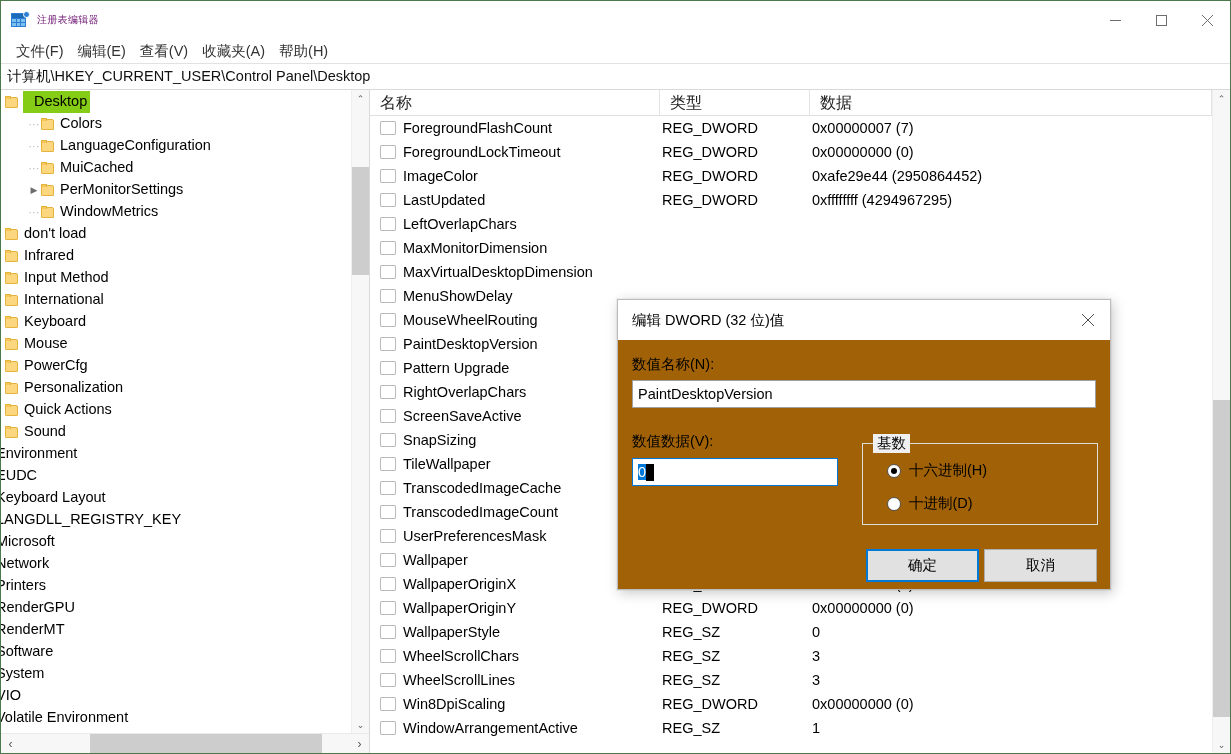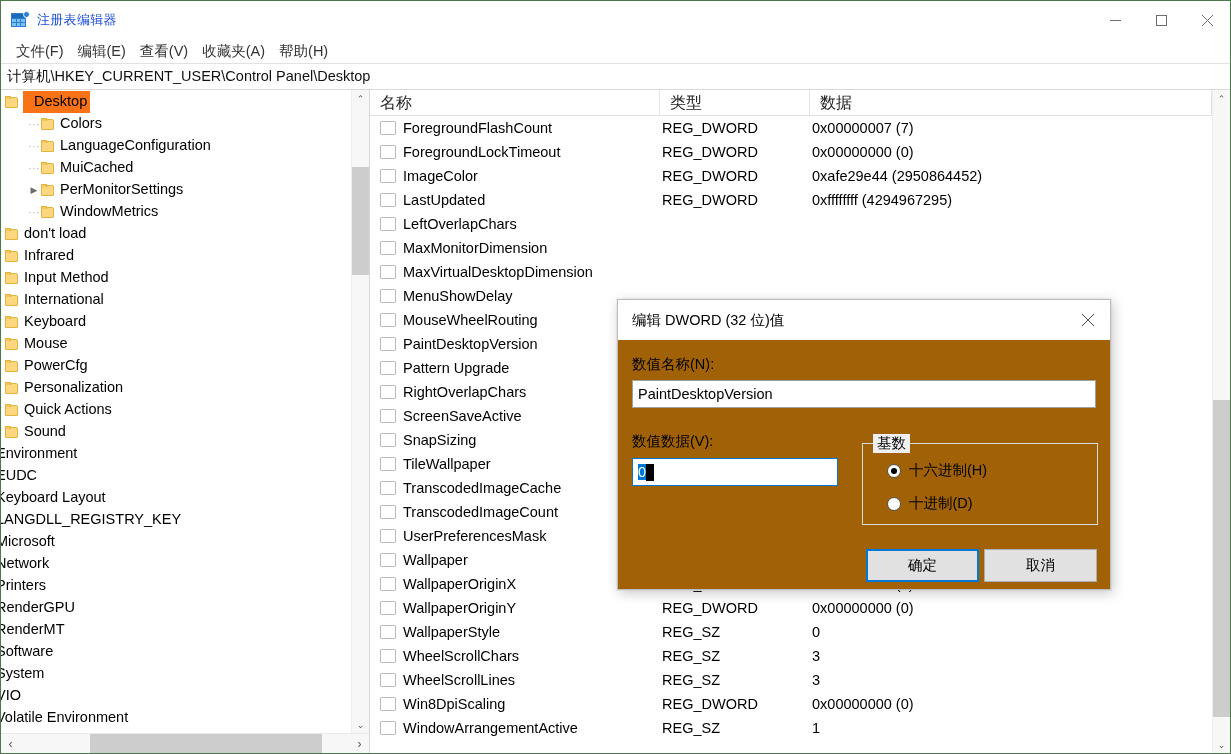--- a/index.html
+++ b/index.html
@@ -44,7 +44,7 @@
     background:#2a7fd4;border:1px solid #fff;box-sizing:border-box;
   }
   .title-text{
-    color:#1d4ed8;font-size:13px;letter-spacing:.3px;
+    color:#701a75;font-size:10px;letter-spacing:.3px;
   }
   .winbtns{margin-left:auto;display:flex;height:38px;}
   .winbtn{

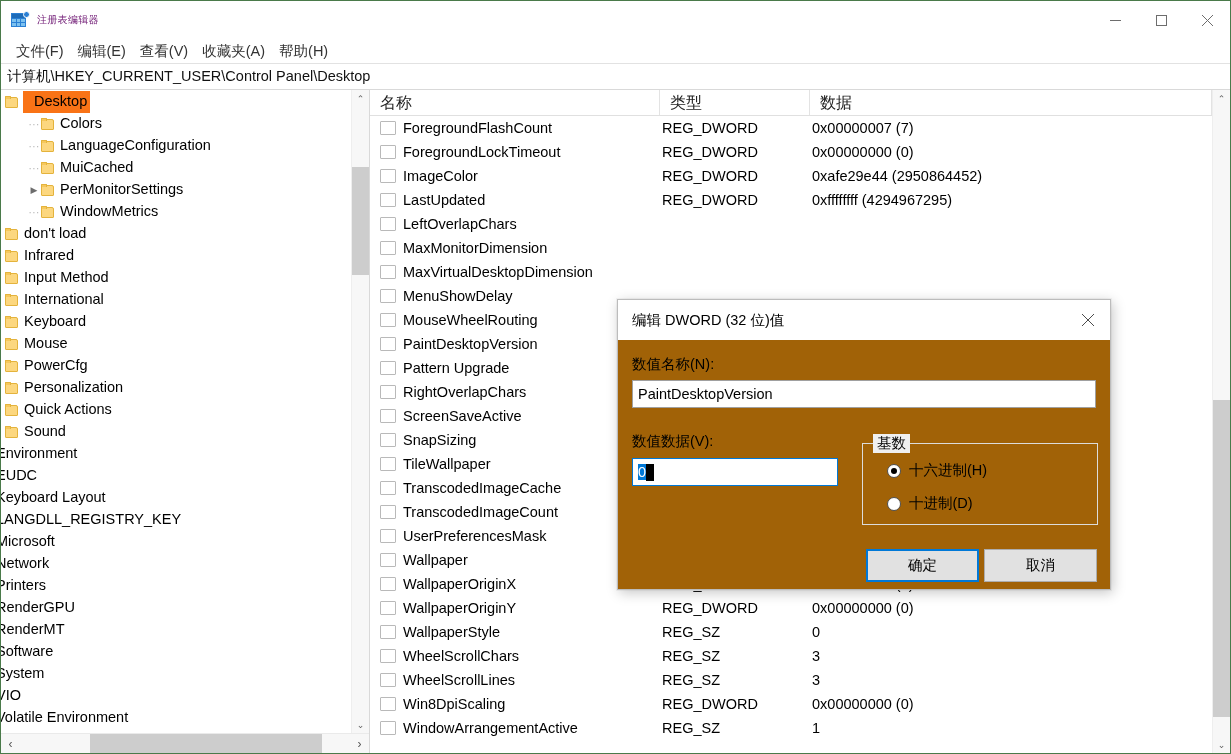--- a/index.html
+++ b/index.html
@@ -98,7 +98,7 @@
     white-space:nowrap;font-size:14.5px;color:#000;
     position:relative;
   }
-  .tnode.sel .tlabel{background:#f97316;padding-left:11px;}
+  .tnode.sel .tlabel{background:#84cc16;padding-left:11px;}
   .tnode .expander{
     width:14px;flex:0 0 14px;display:flex;align-items:center;justify-content:center;
     color:#6d6d6d;font-size:9px;

